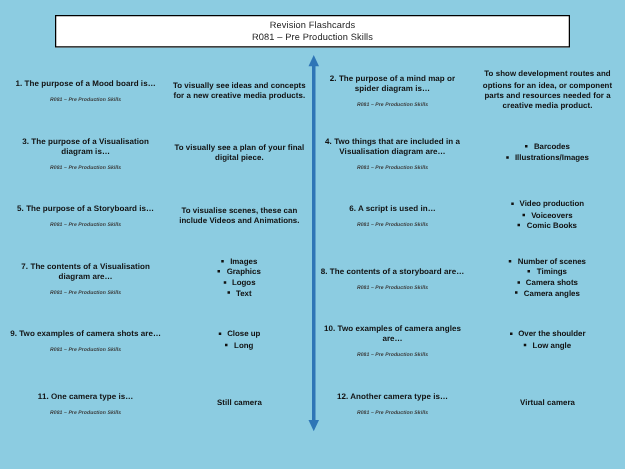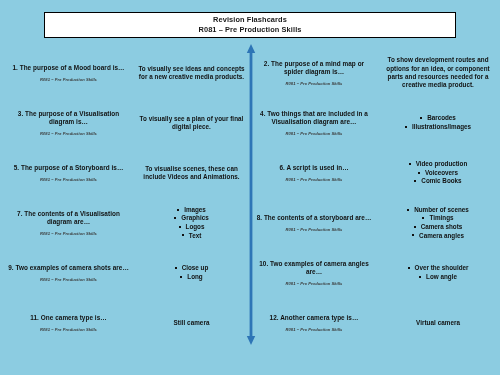--- a/index.html
+++ b/index.html
@@ -32,7 +32,7 @@
   }
   .header-line {
     font-size: 7.4px;
-    font-weight: bold;
+    font-weight: normal;
     color: #1a1a1a;
     line-height: 10.5px;
     letter-spacing: 0.1px;

